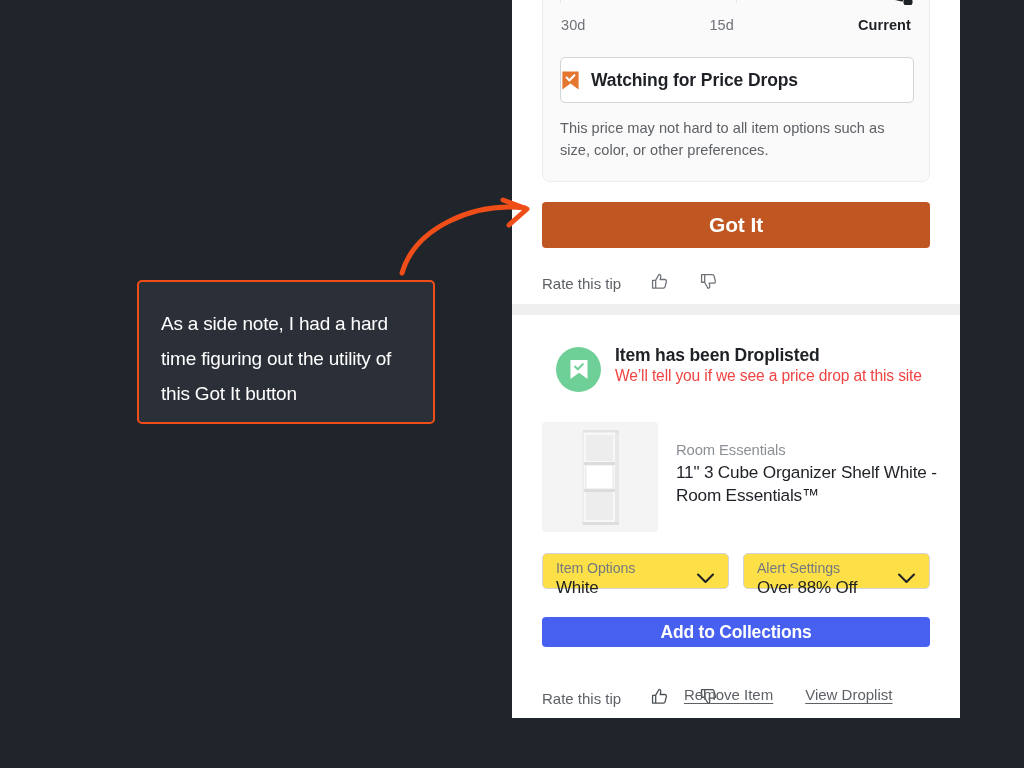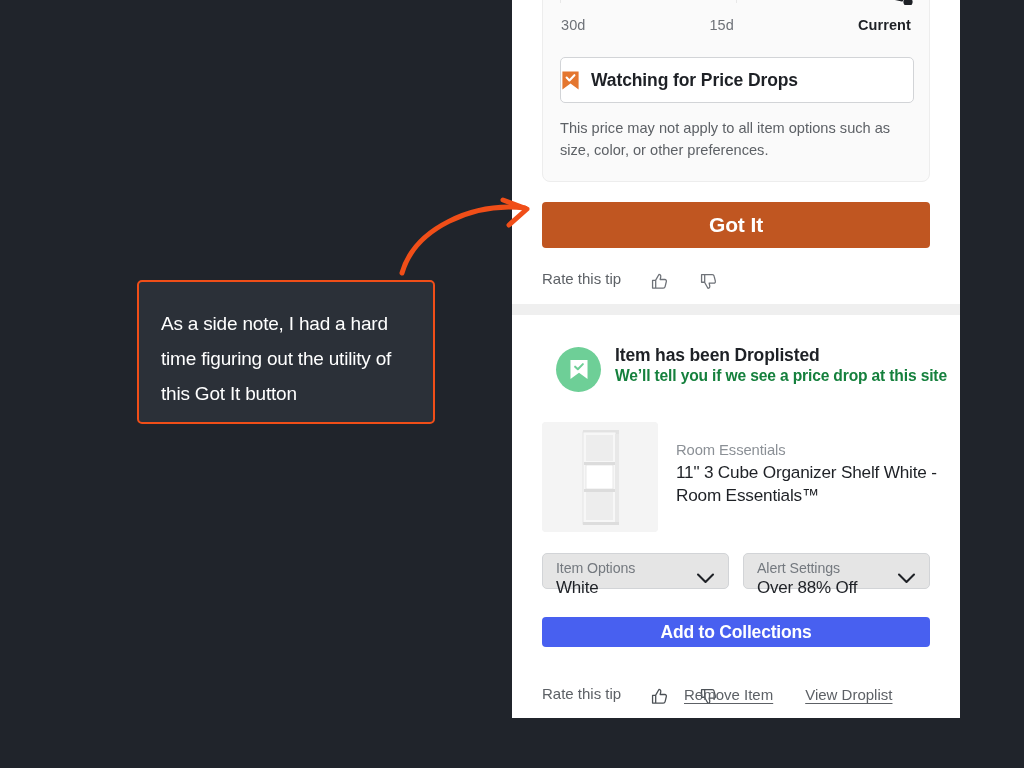--- a/index.html
+++ b/index.html
@@ -379,7 +379,7 @@
         <span class="watch-label">Watching for Price Drops</span>
       </div>
 
-      <div class="disclaimer">This price may not apply to all item options such as size, color, or other preferences.</div>
+      <div class="disclaimer">This price may not hard to all item options such as size, color, or other preferences.</div>
     </div>
 
     <button class="got-it-btn">Got It</button>

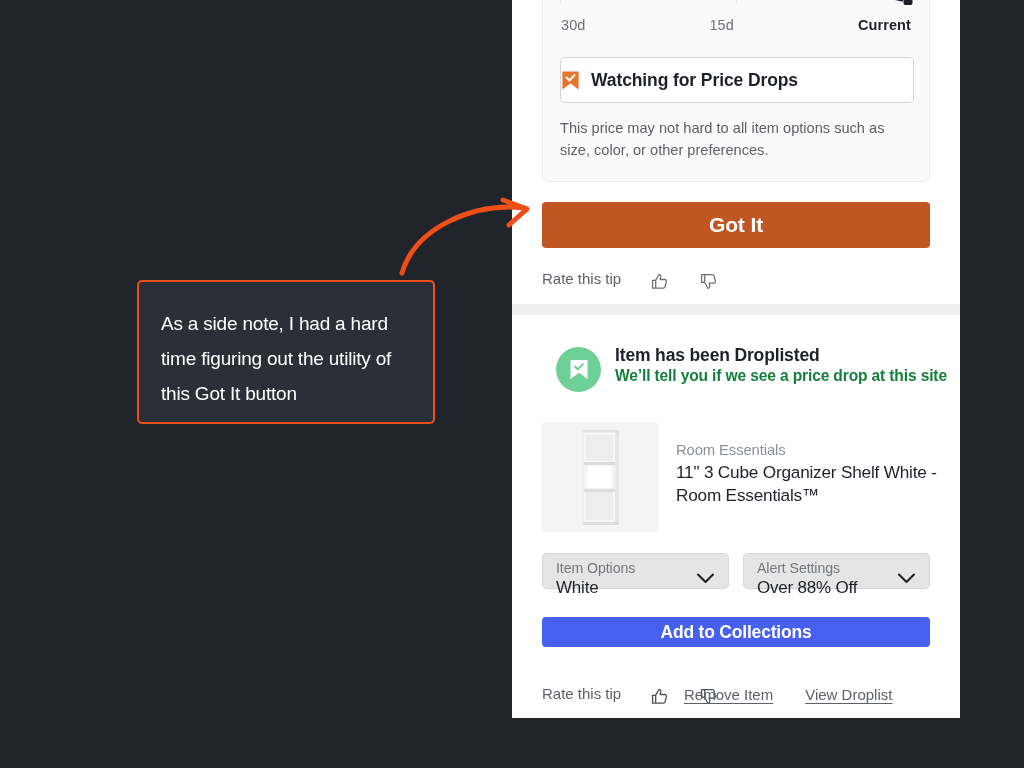--- a/index.html
+++ b/index.html
@@ -144,7 +144,7 @@
   .rate-row {
     position: absolute;
     display: flex;
-    align-items: flex-start;
+    align-items: flex-end;
     gap: 27px;
   }
   .rate-row.top { left: 30px; top: 270px; }

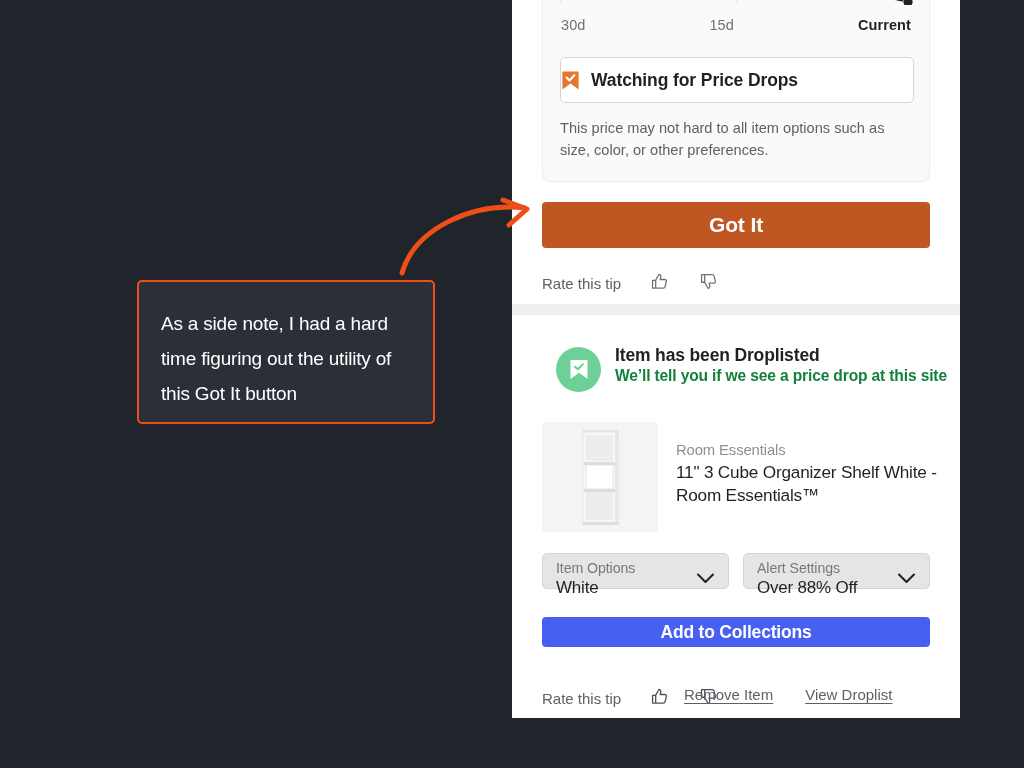--- a/index.html
+++ b/index.html
@@ -201,9 +201,8 @@
   }
   .drop-sub {
     font-size: 15.6px;
-    color: #15803d;
+    color: #ef4444;
     letter-spacing: -.15px;
-    font-weight: bold;
   }
 
   

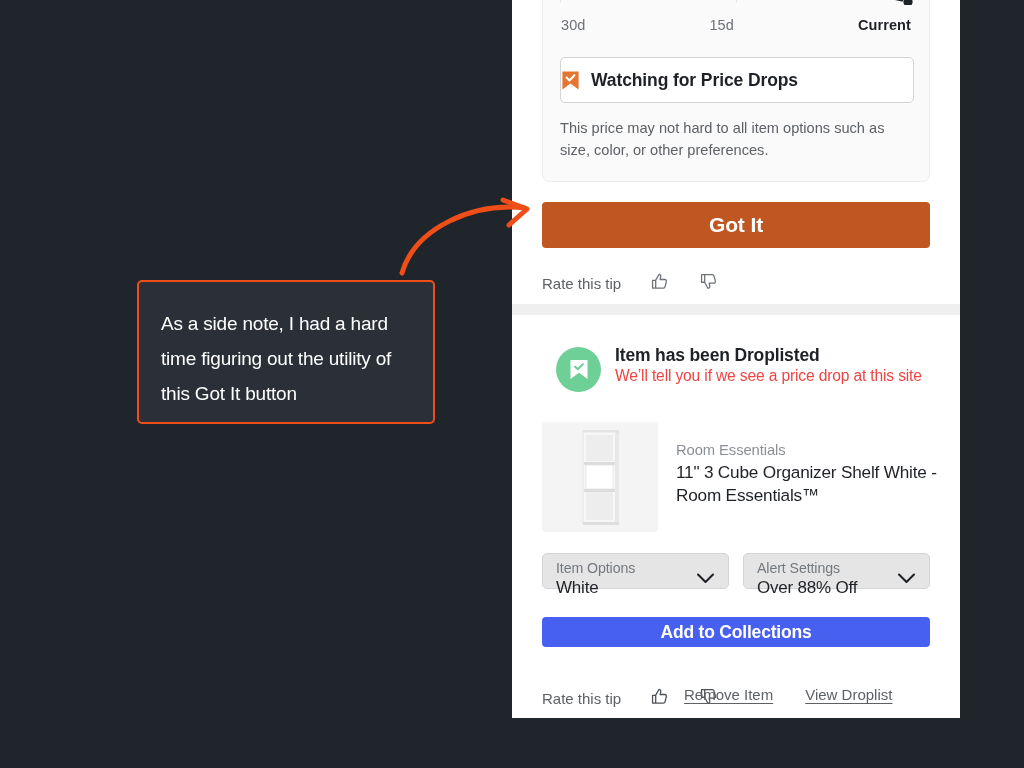--- a/index.html
+++ b/index.html
@@ -252,7 +252,7 @@
     position: relative;
     width: 187px;
     height: 36px;
-    background: #e5e5e5;
+    background: #fde047;
     border: 1px solid #D2D4D7;
     border-radius: 5px;
     box-sizing: border-box;

